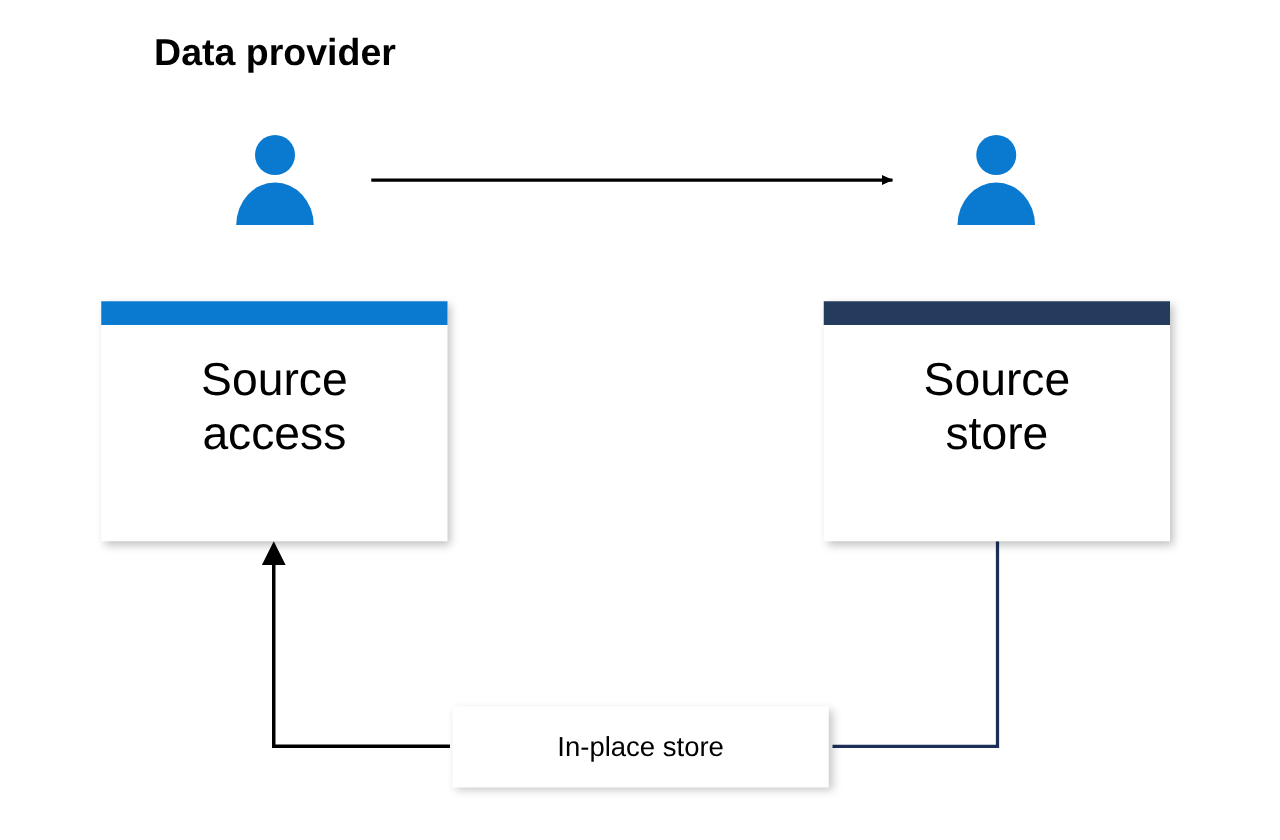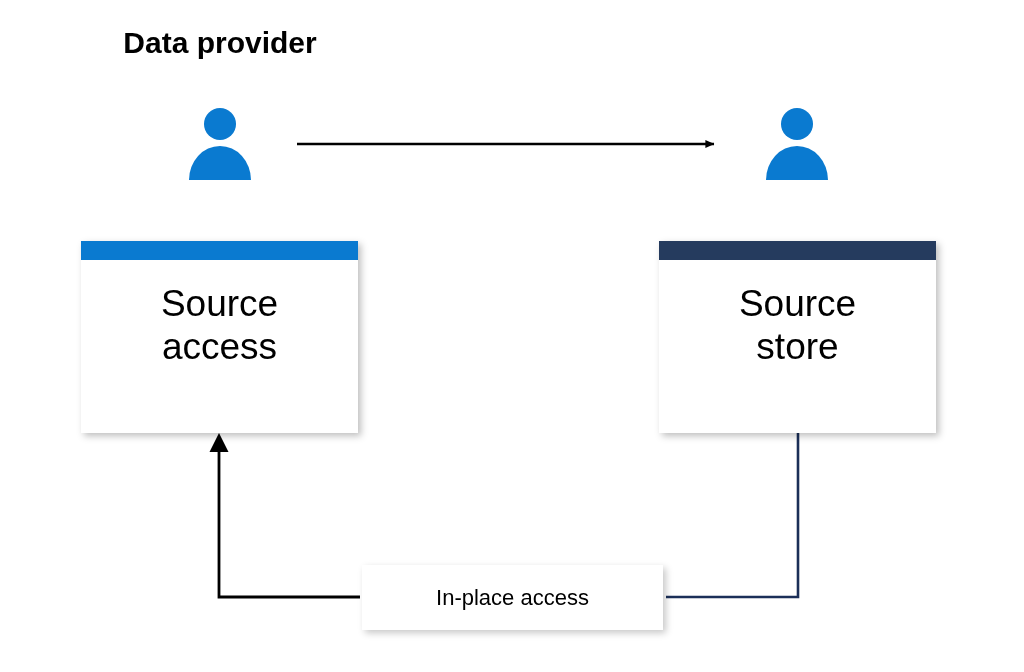--- a/index.html
+++ b/index.html
@@ -166,7 +166,7 @@
 
 
   <div class="edge-label-box" id="label-inplace">
-    <span class="edge-label-text">In-place access</span>
+    <span class="edge-label-text">In-place store</span>
   </div>
 
 </div>

